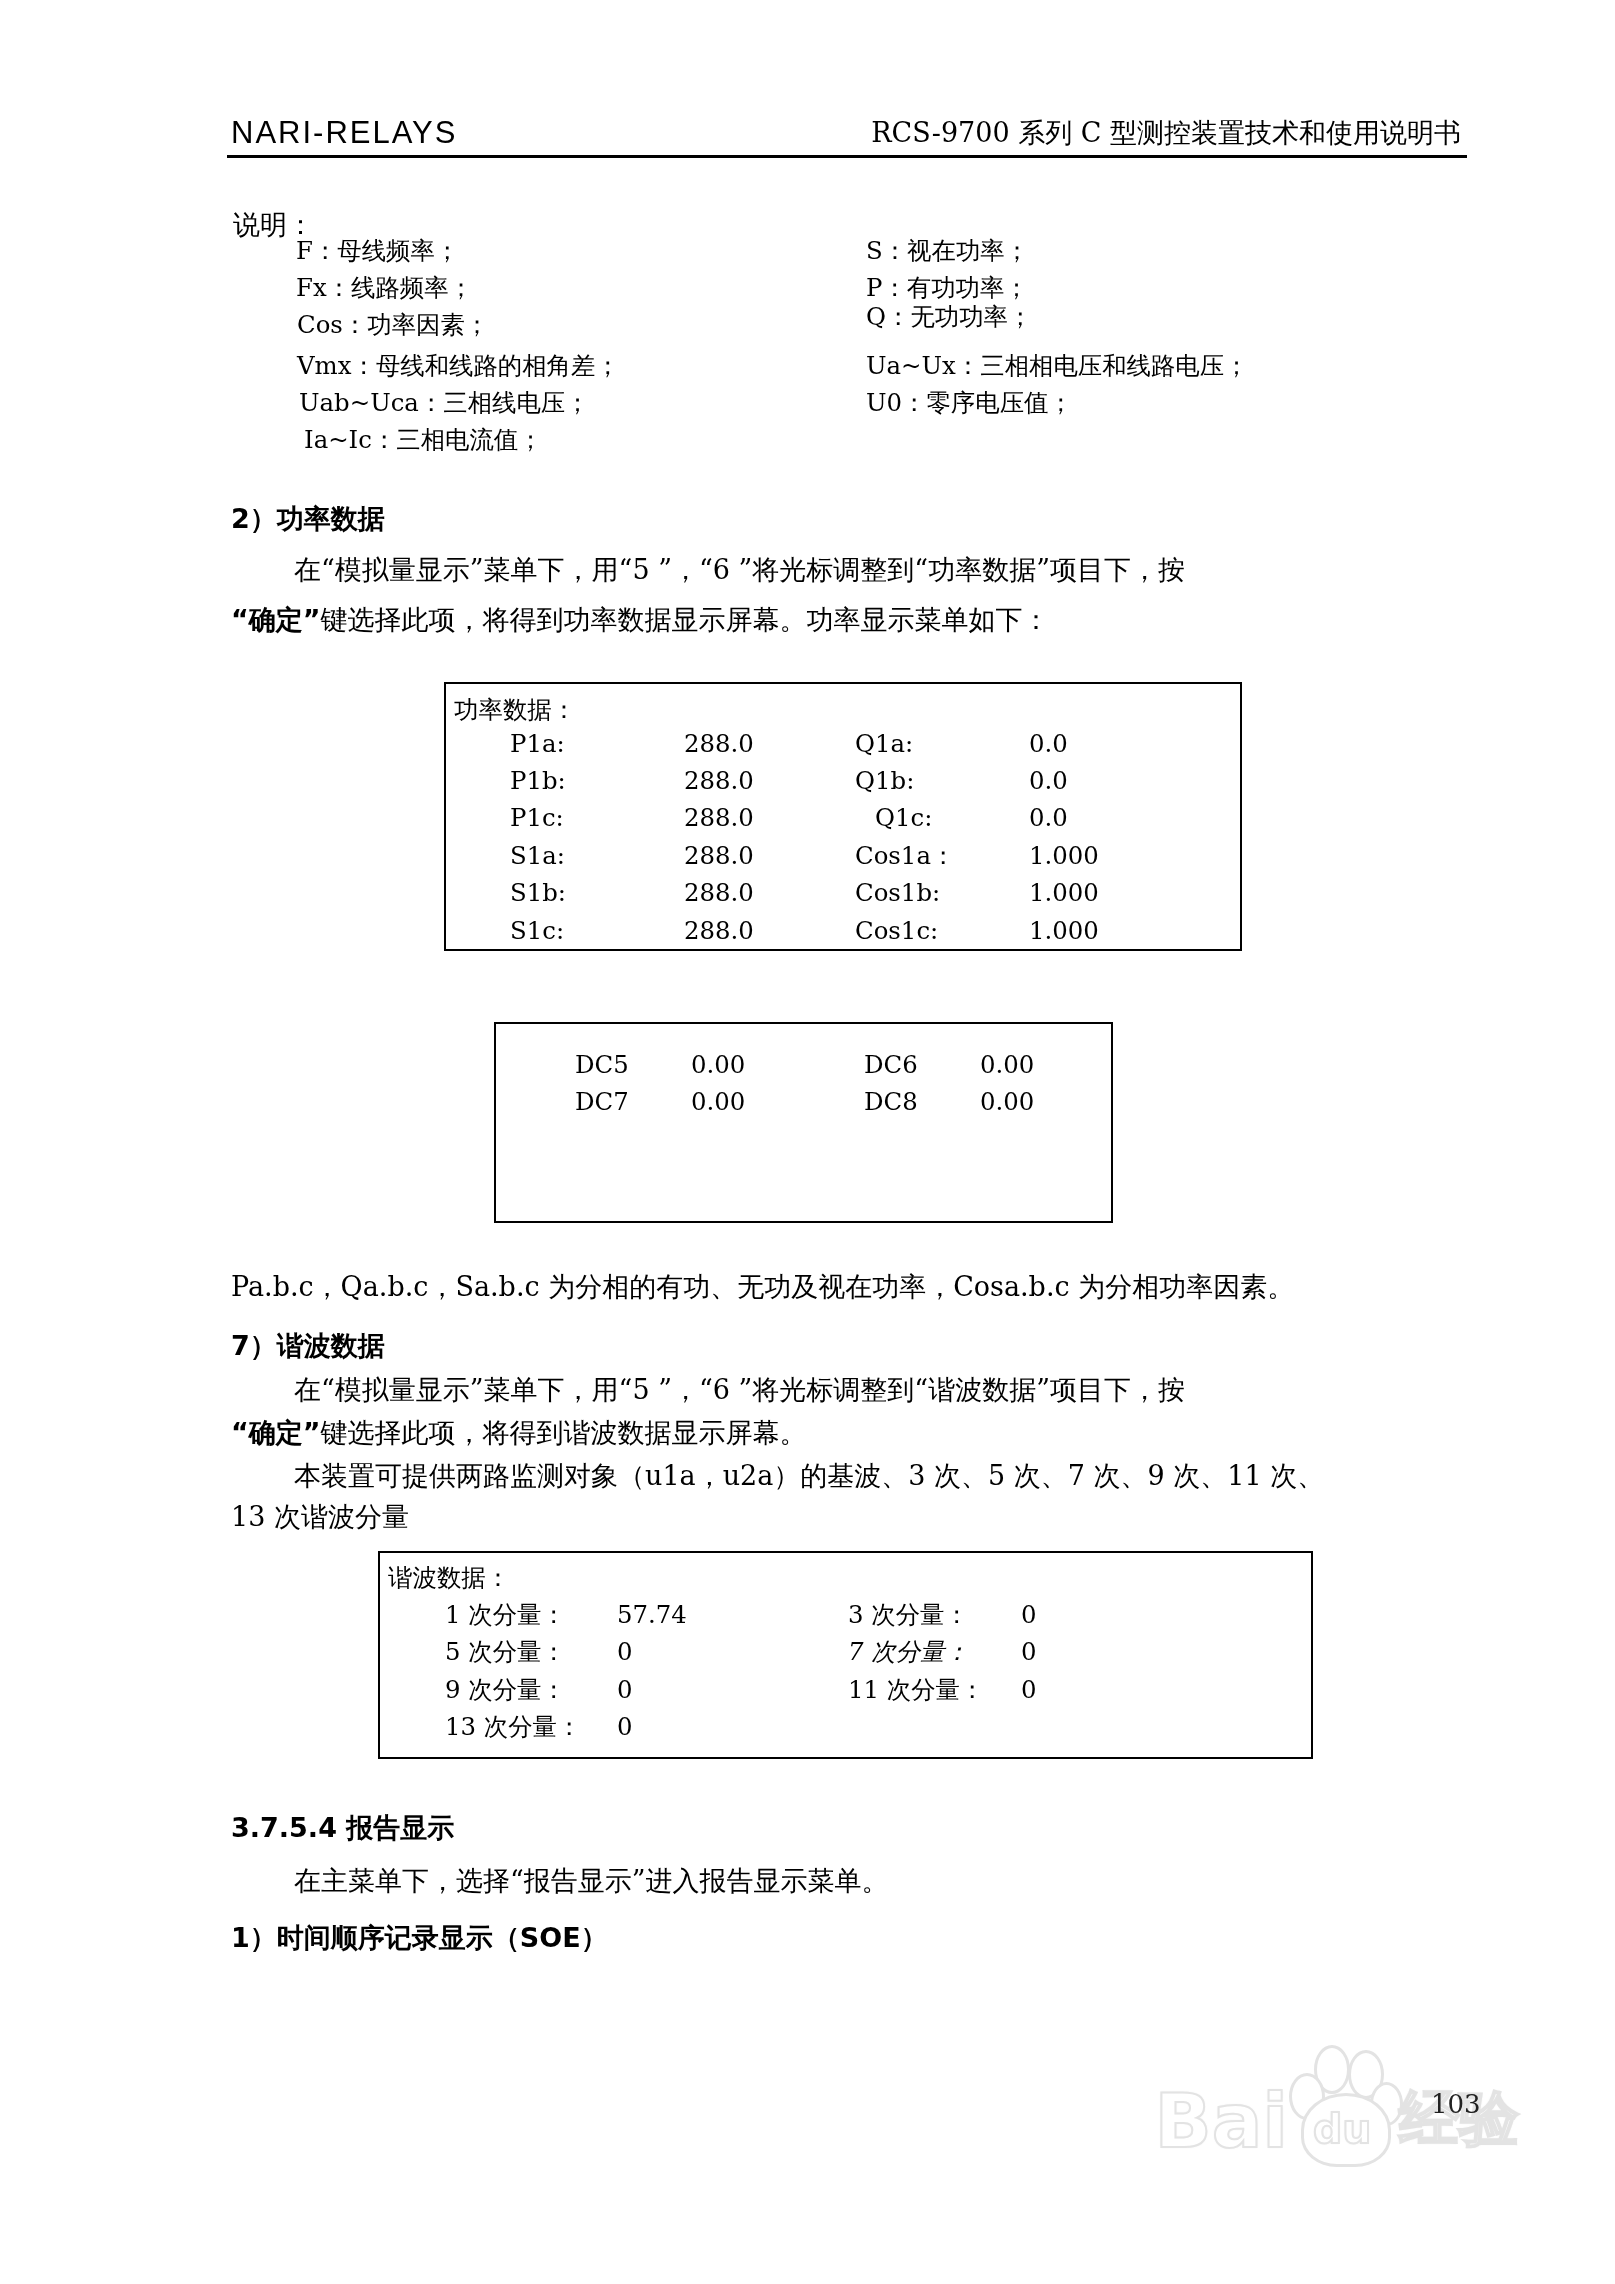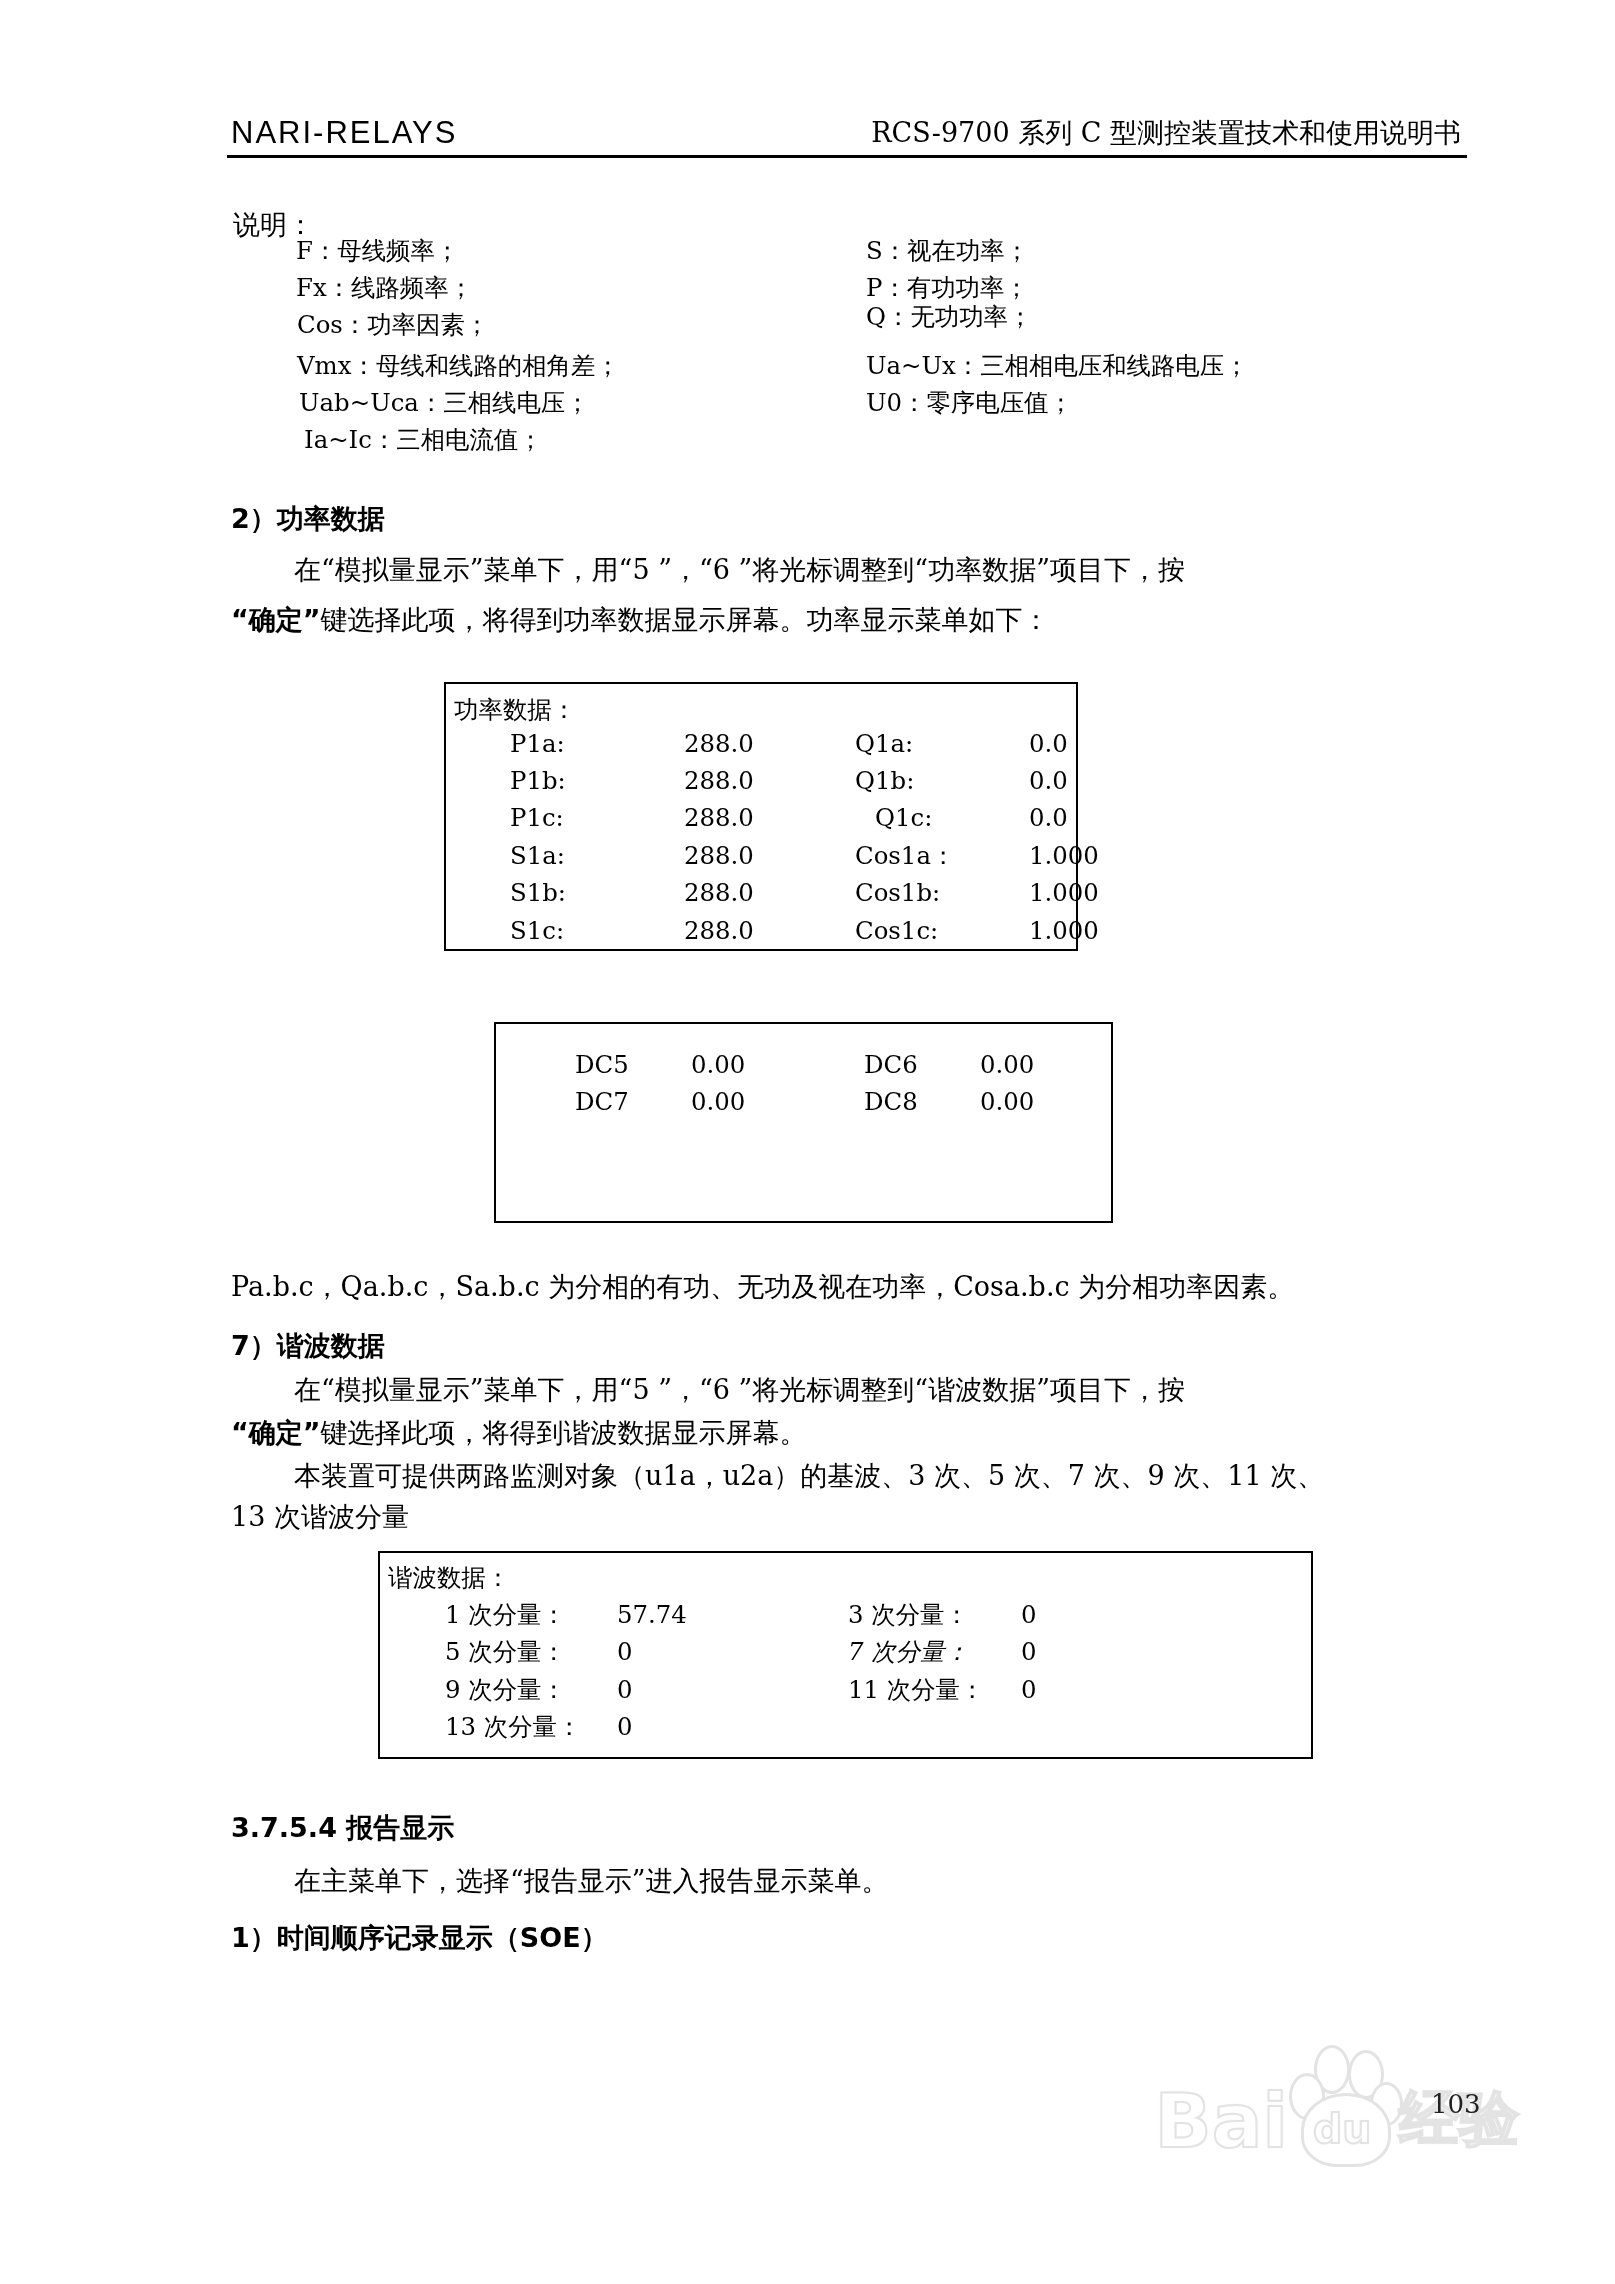--- a/index.html
+++ b/index.html
@@ -86,7 +86,7 @@
   <span class="bold">“确定”</span><span>键选择此项，将得到功率数据显示屏幕。功率显示菜单如下：</span>
 </div>
 
-<div class="screen" style="left:444px; top:682px; width:634px; height:269px;">
+<div class="screen" style="left:444px; top:682px; width:798px; height:269px;">
   <div class="cell" style="left:8.1px; top:11px;">功率数据：</div>
 
   <div class="cell" style="left:64px;  top:45px;">P1a:</div>

